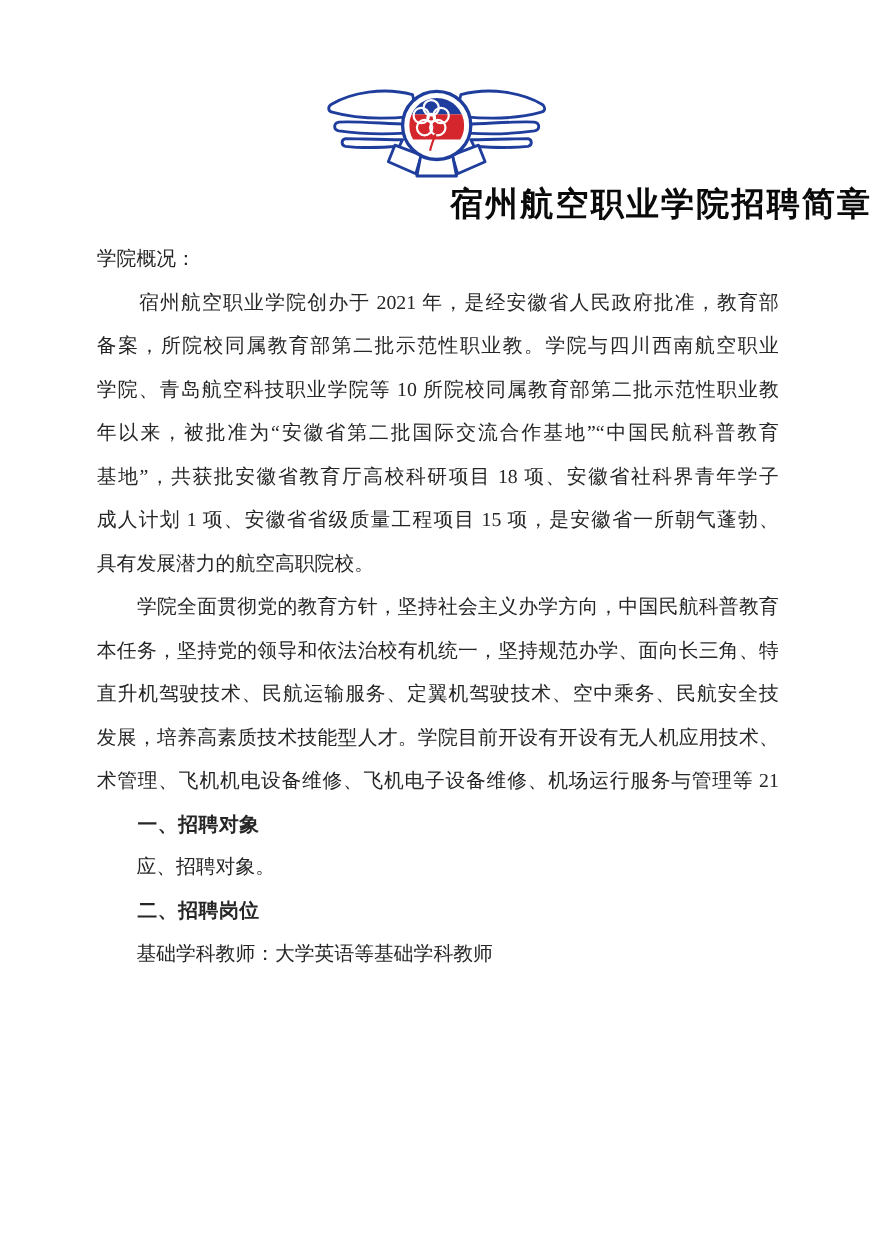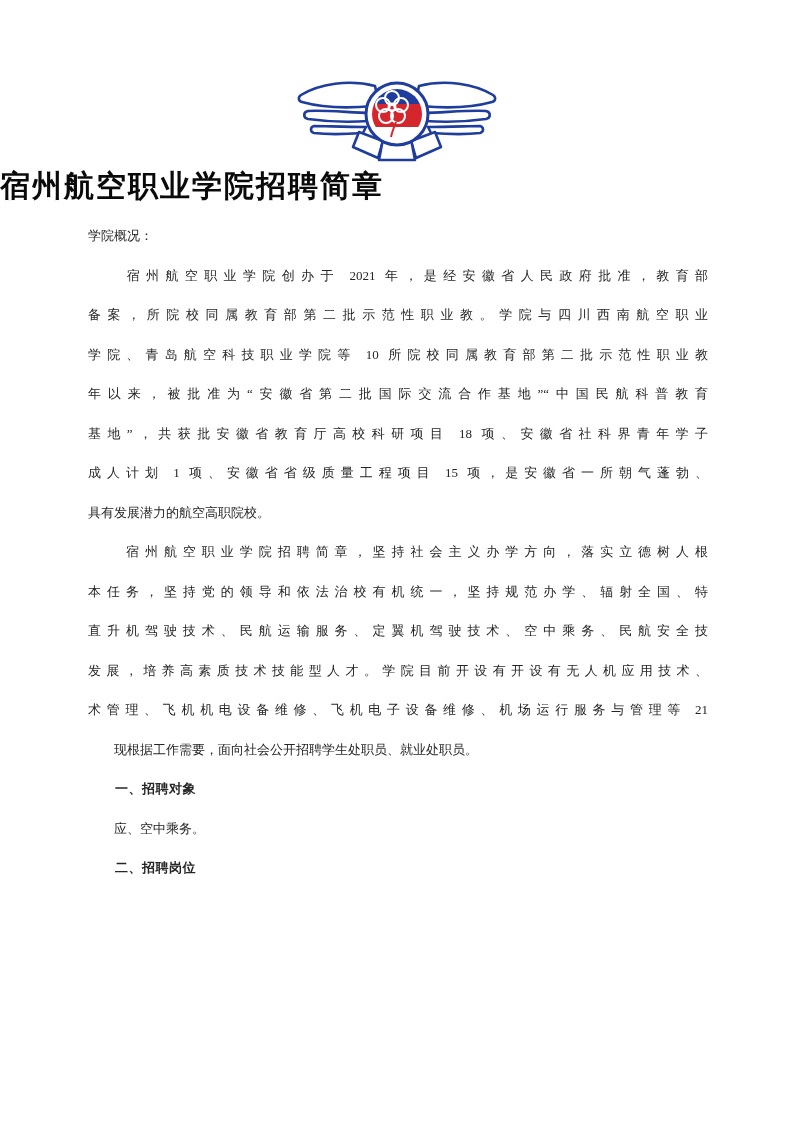--- a/index.html
+++ b/index.html
@@ -20,7 +20,7 @@
   }
   .doc-title {
     margin-top: 2px;
-    text-align: left;
+    text-align: right;
     font-size: 30px;
     line-height: 40px;
     font-weight: 700;

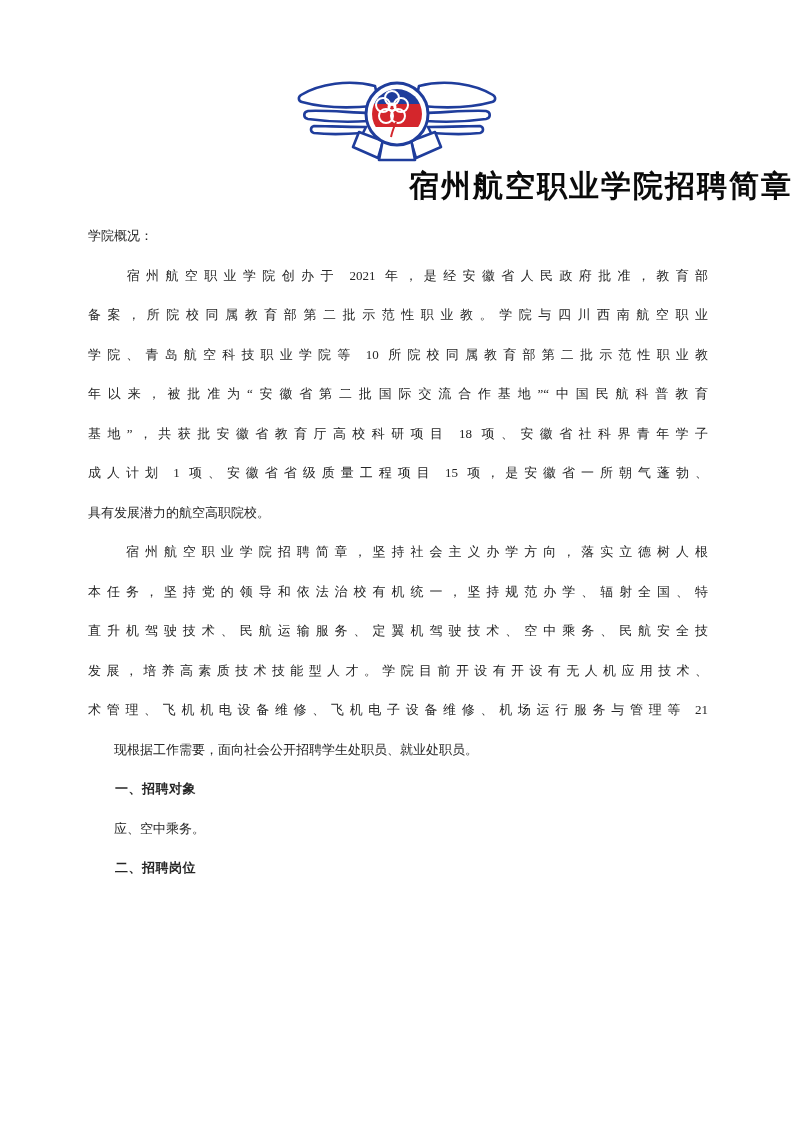--- a/index.html
+++ b/index.html
@@ -30,7 +30,7 @@
   .doc-body {
     margin: 10px 85px 0 88px;
     width: 620px;
-    font-size: 13px;
+    font-size: 18px;
     line-height: 39.5px;
   }
   .para { margin: 0; }

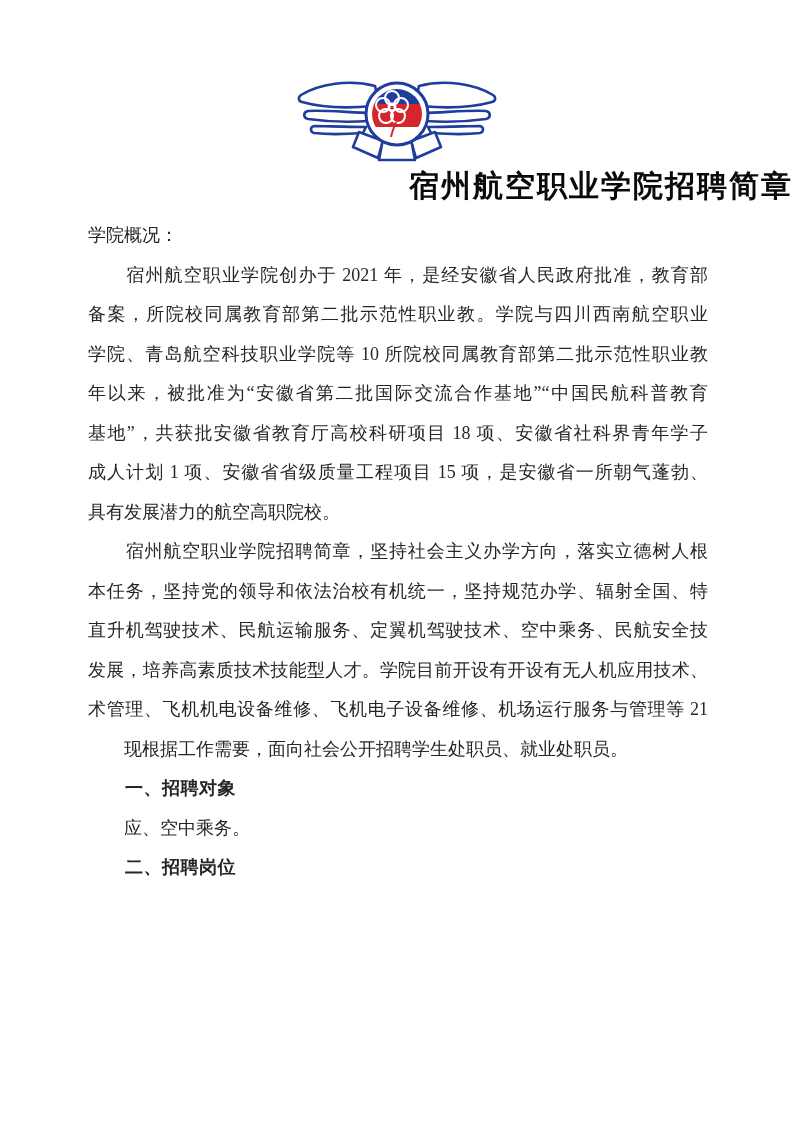--- a/index.html
+++ b/index.html
@@ -111,7 +111,7 @@
         <div class="line last">具有发展潜力的航空高职院校。</div>
       </div>
       <div class="para plain">
-        <div class="line">　　宿州航空职业学院招聘简章，坚持社会主义办学方向，落实立德树人根</div>
+        <div class="line">　　学院全面贯彻党的教育方针，坚持社会主义办学方向，中国民航科普教育</div>
         <div class="line">本任务，坚持党的领导和依法治校有机统一，坚持规范办学、辐射全国、特</div>
         <div class="line">直升机驾驶技术、民航运输服务、定翼机驾驶技术、空中乘务、民航安全技</div>
         <div class="line">发展，培养高素质技术技能型人才。学院目前开设有开设有无人机应用技术、</div>

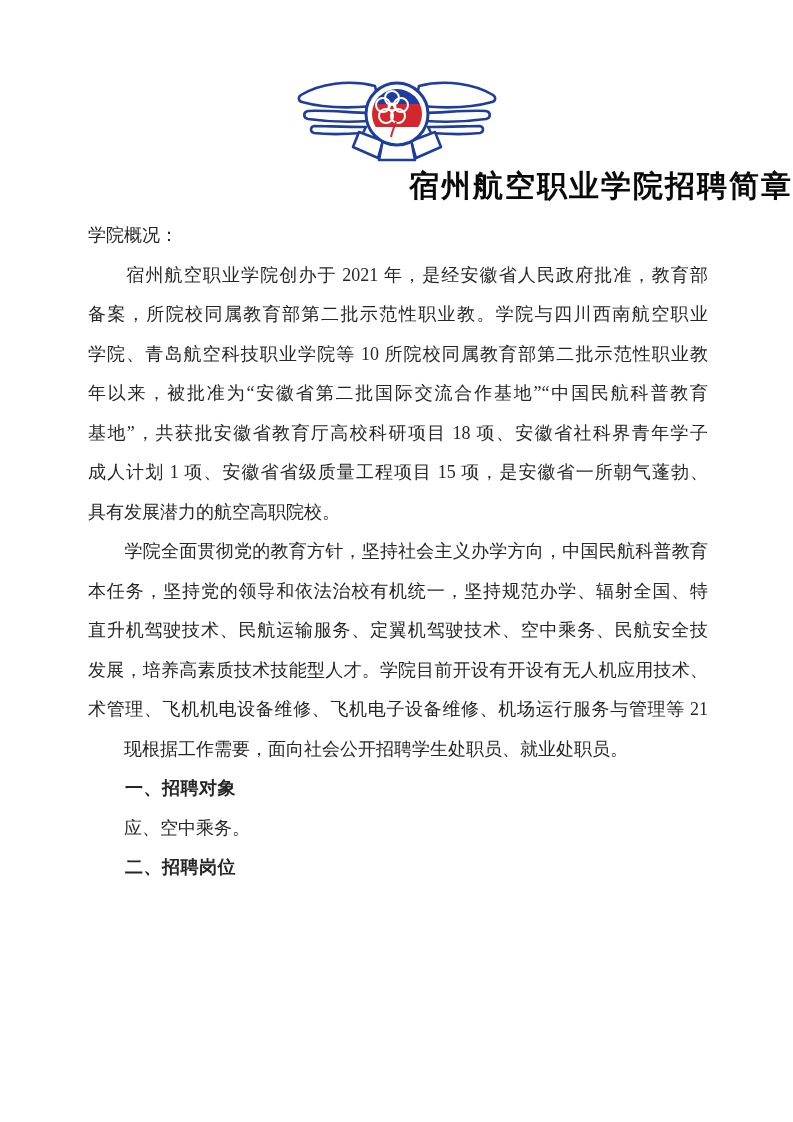--- a/index.html
+++ b/index.html
@@ -112,7 +112,7 @@
       </div>
       <div class="para plain">
         <div class="line">　　学院全面贯彻党的教育方针，坚持社会主义办学方向，中国民航科普教育</div>
-        <div class="line">本任务，坚持党的领导和依法治校有机统一，坚持规范办学、辐射全国、特</div>
+        <div class="line">本任务，坚持党的领导和依法治校有机统一，坚持规范办学、面向长三角、特</div>
         <div class="line">直升机驾驶技术、民航运输服务、定翼机驾驶技术、空中乘务、民航安全技</div>
         <div class="line">发展，培养高素质技术技能型人才。学院目前开设有开设有无人机应用技术、</div>
         <div class="line">术管理、飞机机电设备维修、飞机电子设备维修、机场运行服务与管理等 21</div>

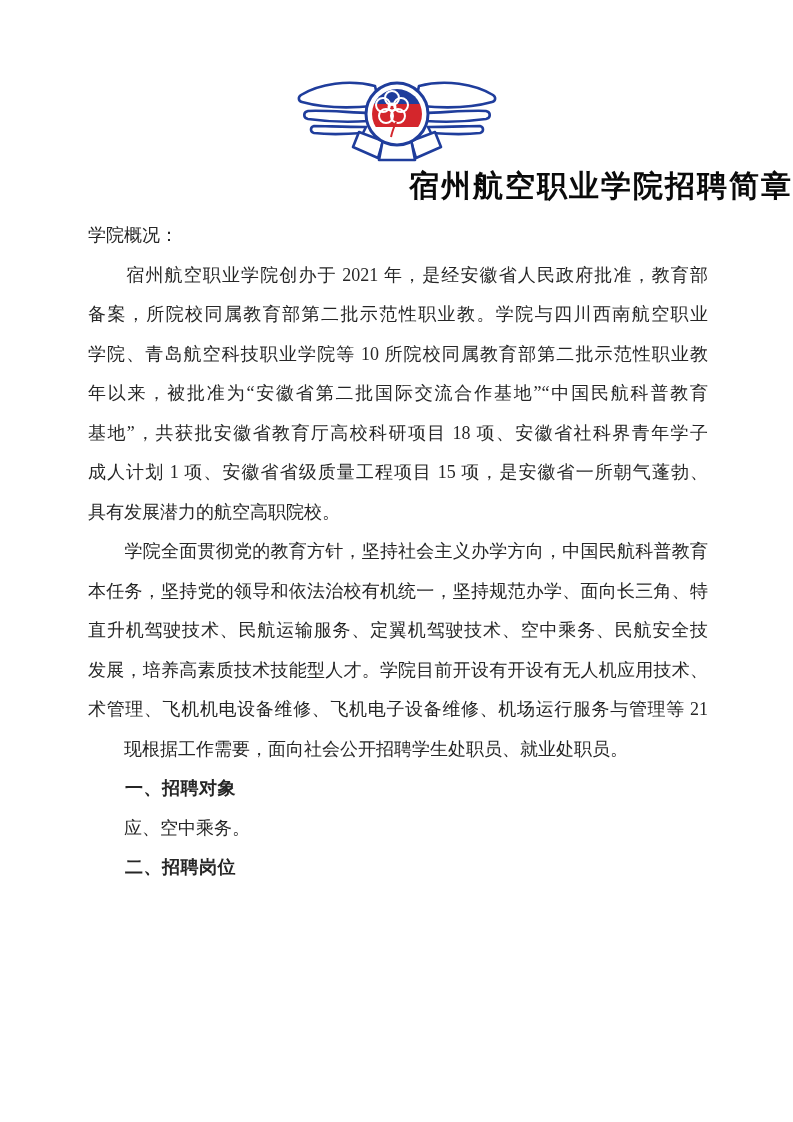--- a/index.html
+++ b/index.html
@@ -117,9 +117,6 @@
         <div class="line">发展，培养高素质技术技能型人才。学院目前开设有开设有无人机应用技术、</div>
         <div class="line">术管理、飞机机电设备维修、飞机电子设备维修、机场运行服务与管理等 21</div>
       </div>
-      <div class="para plain">
-        <div class="line last">　　现根据工作需要，面向社会公开招聘学生处职员、就业处职员。</div>
-      </div>
       <div class="para heading">
         <div class="line last">　　一、招聘对象</div>
       </div>

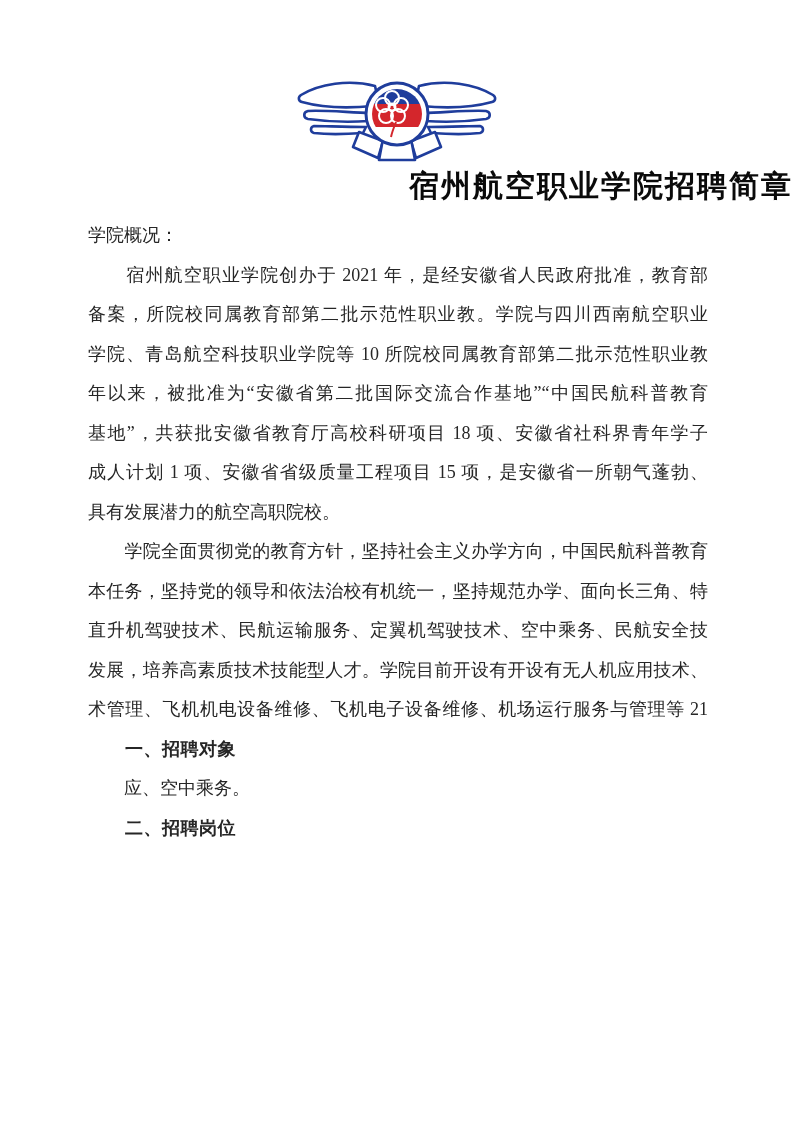--- a/index.html
+++ b/index.html
@@ -121,7 +121,7 @@
         <div class="line last">　　一、招聘对象</div>
       </div>
       <div class="para plain">
-        <div class="line last">　　应、空中乘务。</div>
+        <div class="line last">　　应、招聘对象。</div>
       </div>
       <div class="para heading">
         <div class="line last">　　二、招聘岗位</div>

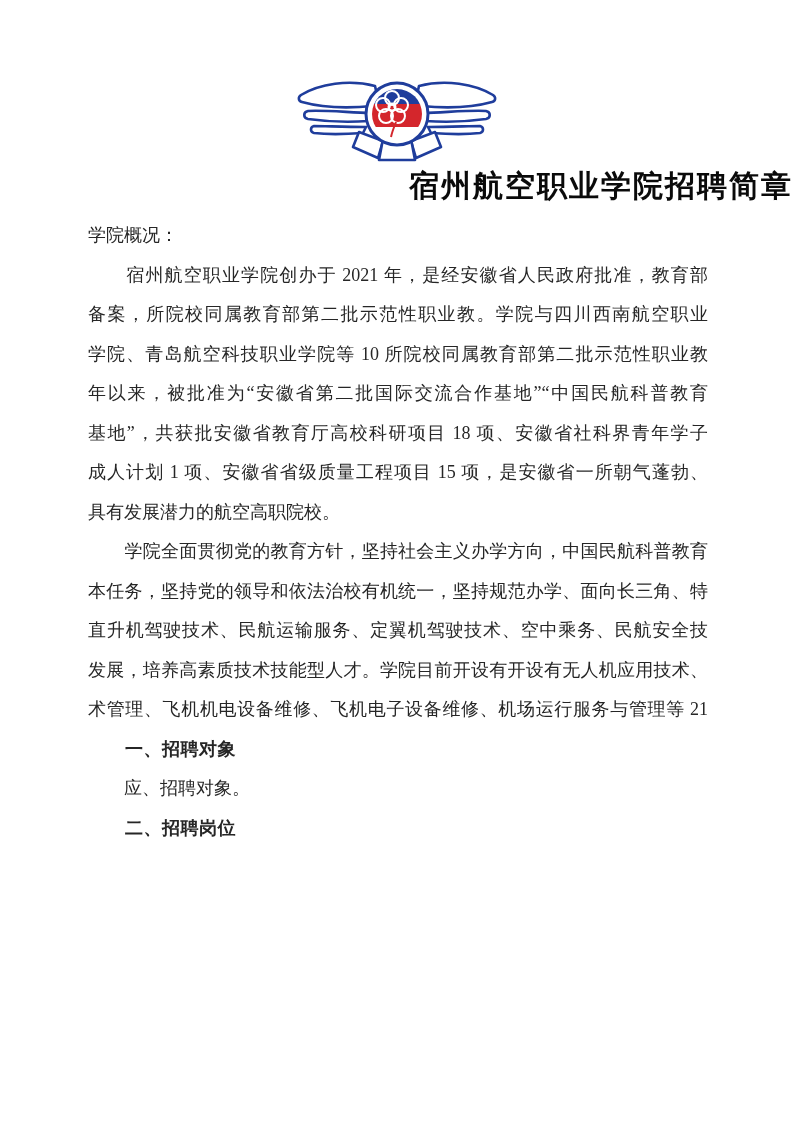--- a/index.html
+++ b/index.html
@@ -126,6 +126,9 @@
       <div class="para heading">
         <div class="line last">　　二、招聘岗位</div>
       </div>
+      <div class="para plain">
+        <div class="line last">　　基础学科教师：大学英语等基础学科教师</div>
+      </div>
     </div>
 
 </div>

